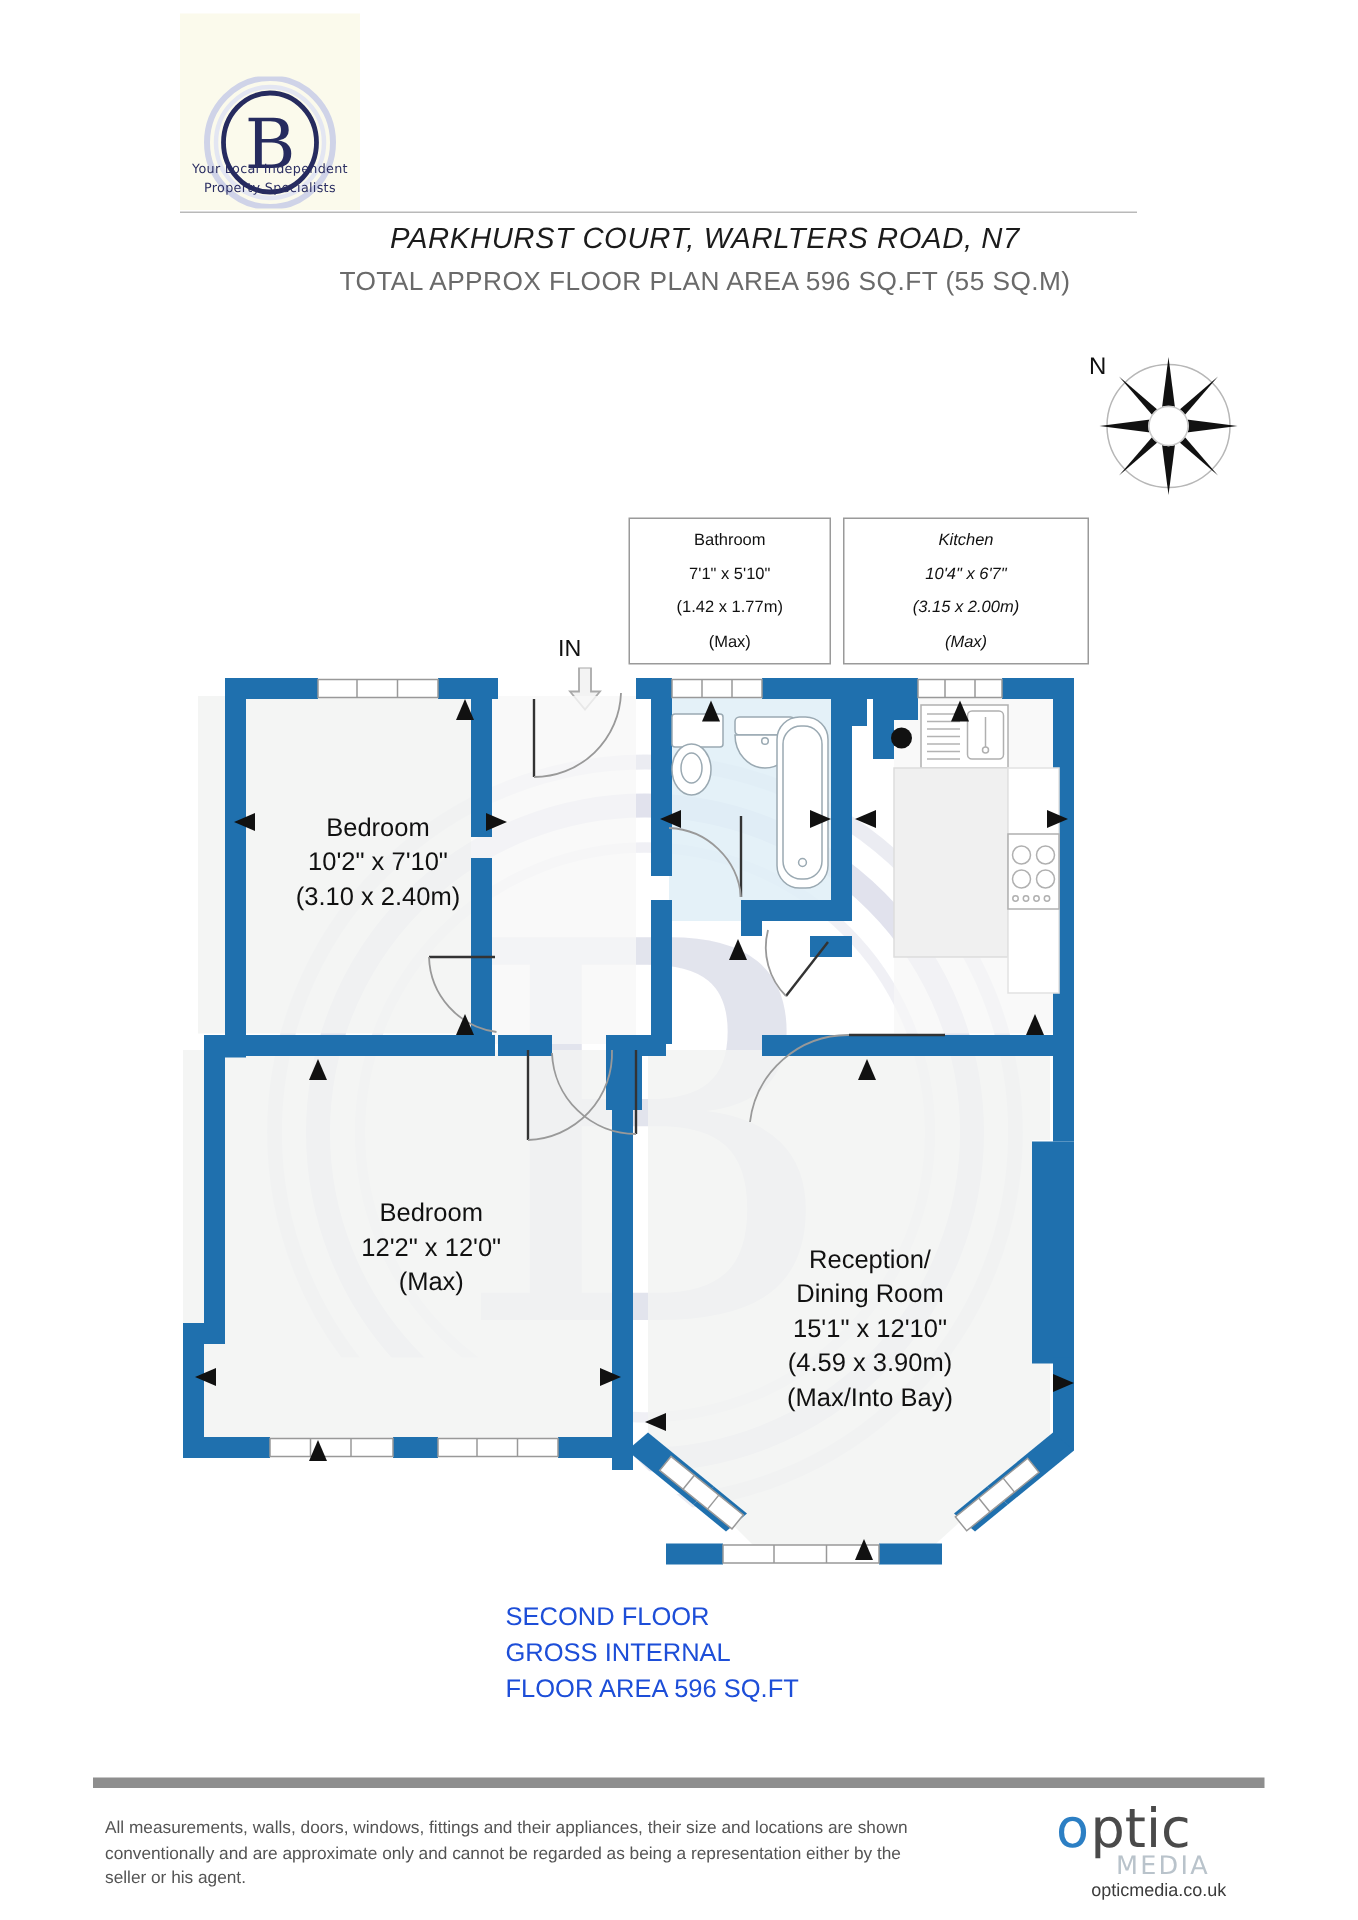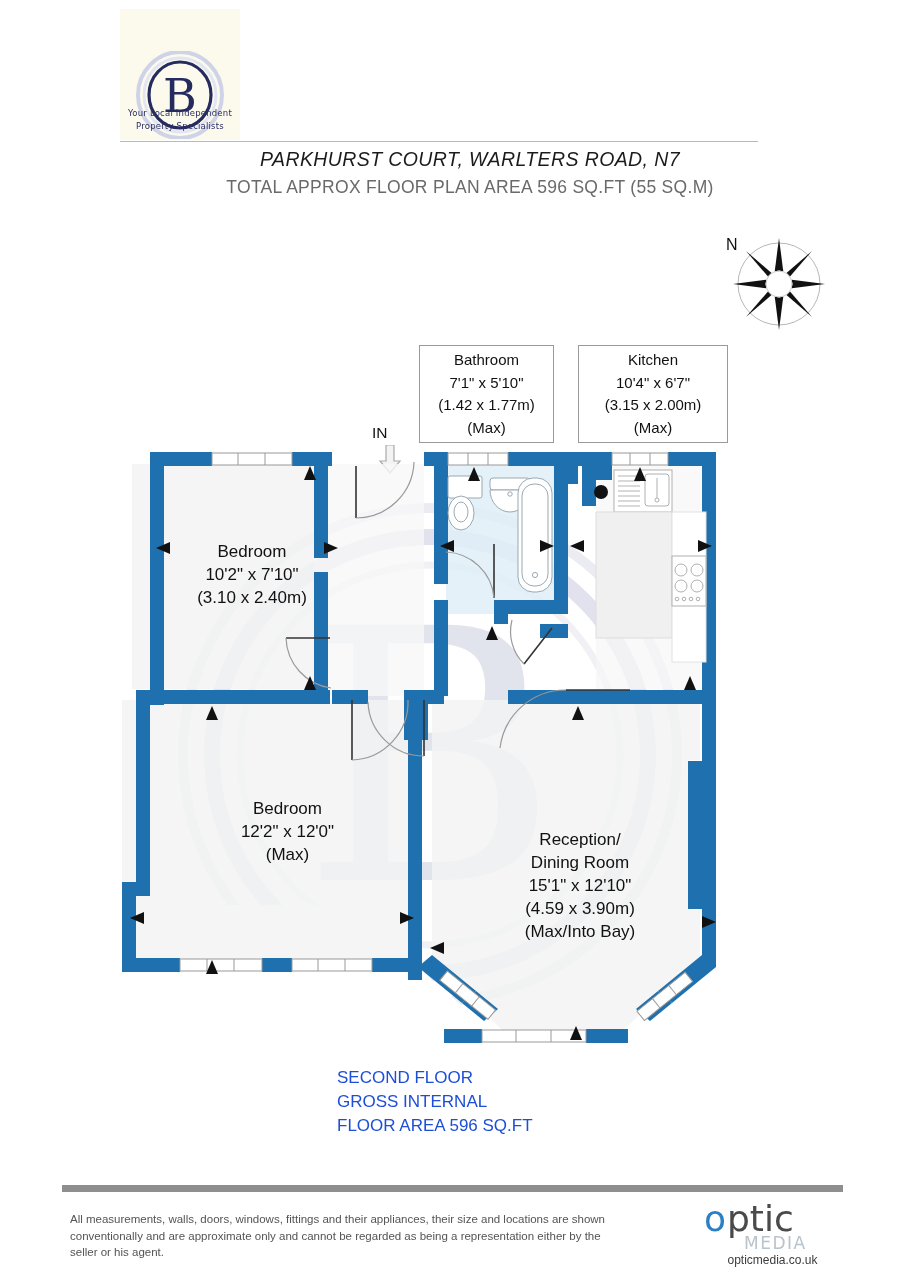--- a/index.html
+++ b/index.html
@@ -104,7 +104,7 @@
     border: 1px solid #9a9a9a;
     background: #ffffff;
     text-align: center;
-    font-size: 15px;
+    font-size: 11px;
     line-height: 22.5px;
     color: #111;
     padding-top: 3px;

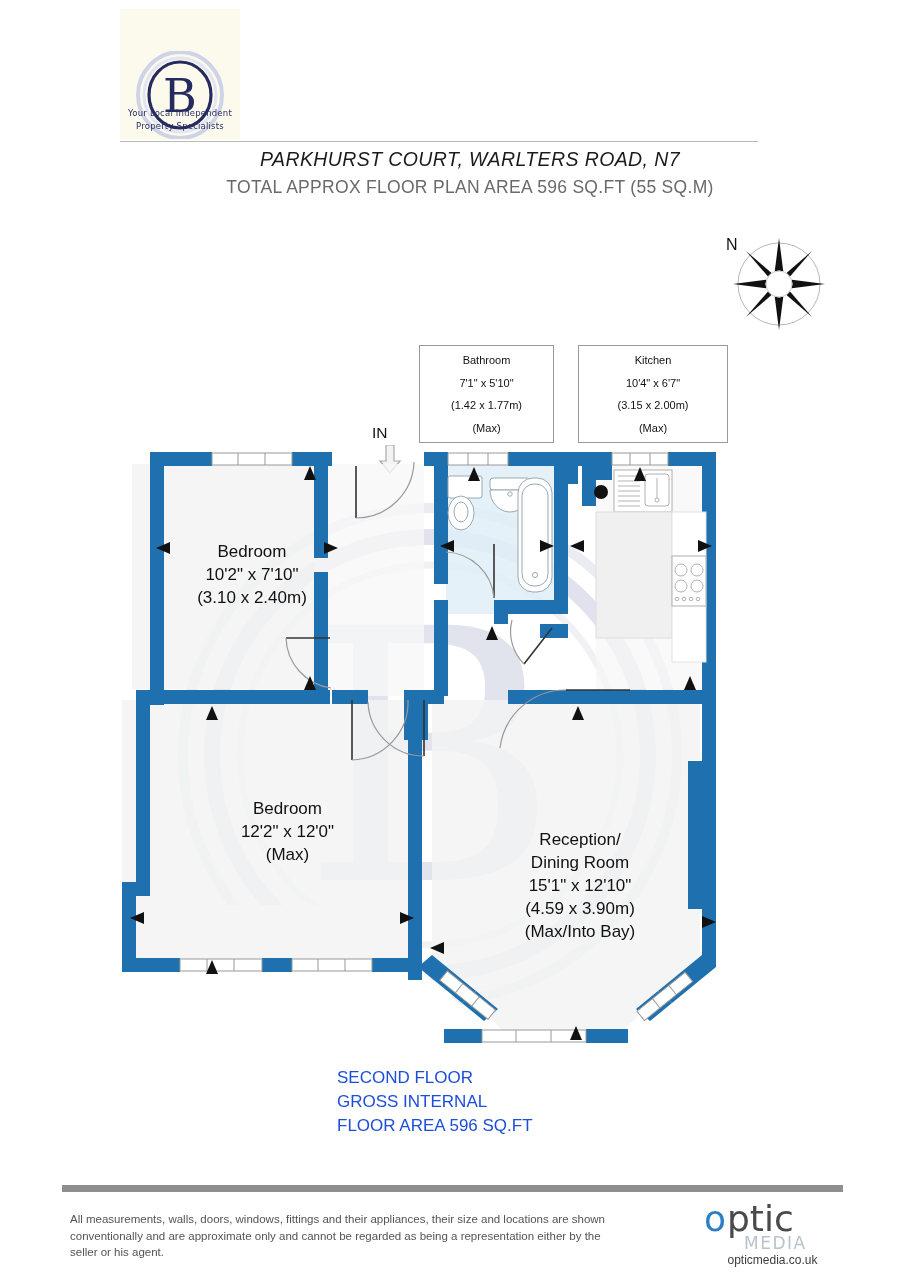--- a/index.html
+++ b/index.html
@@ -111,7 +111,7 @@
     box-sizing: border-box;
   }
   #callout-bathroom { left: 419px; top: 345px; width: 135px; height: 98px; }
-  #callout-kitchen  { left: 578px; top: 345px; width: 150px; height: 98px; }
+  #callout-kitchen  { left: 562px; top: 345px; width: 164px; height: 98px; font-style: italic; }
 
   .in-label {
     position: absolute;

